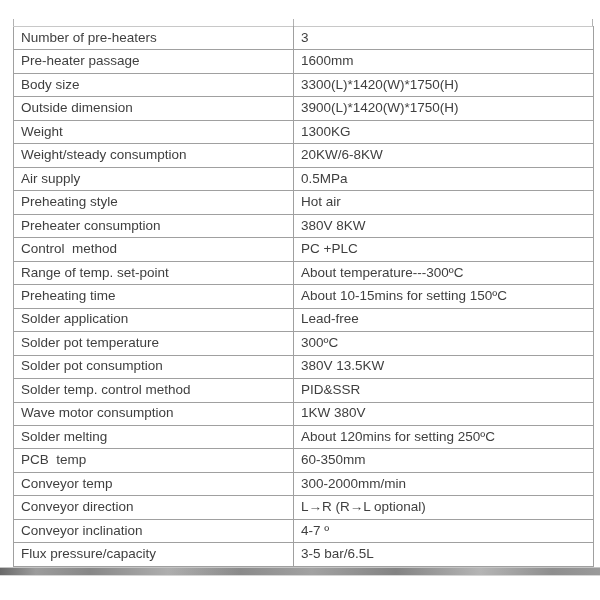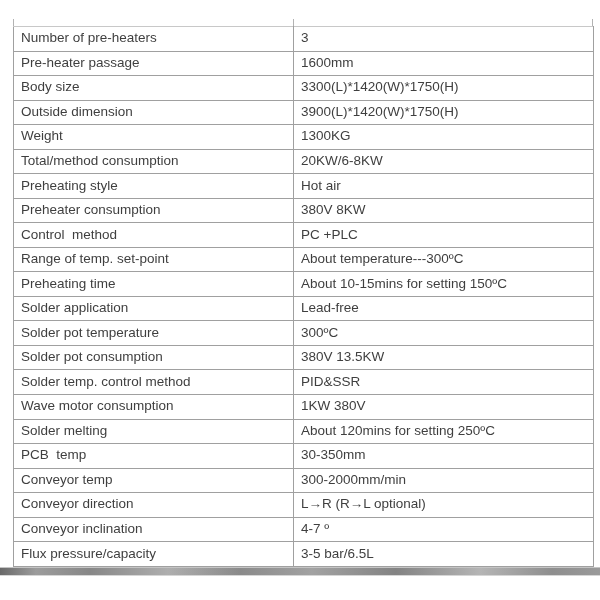--- a/index.html
+++ b/index.html
@@ -97,7 +97,7 @@
           <td>1300KG</td>
         </tr>
       <tr>
-          <td>Total/method consumption</td>
+          <td>Weight/steady consumption</td>
           <td>20KW/6-8KW</td>
         </tr>
       <tr>

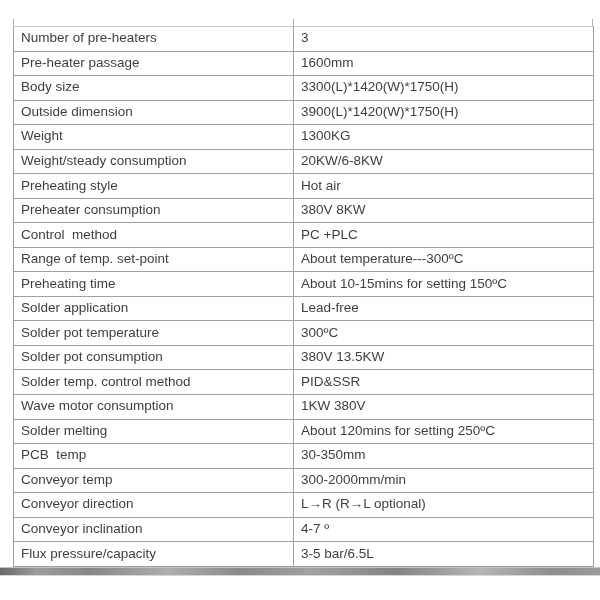--- a/index.html
+++ b/index.html
@@ -101,6 +101,10 @@
           <td>20KW/6-8KW</td>
         </tr>
       <tr>
+          <td>Air supply</td>
+          <td>0.5MPa</td>
+        </tr>
+      <tr>
           <td>Preheating style</td>
           <td>Hot air</td>
         </tr>

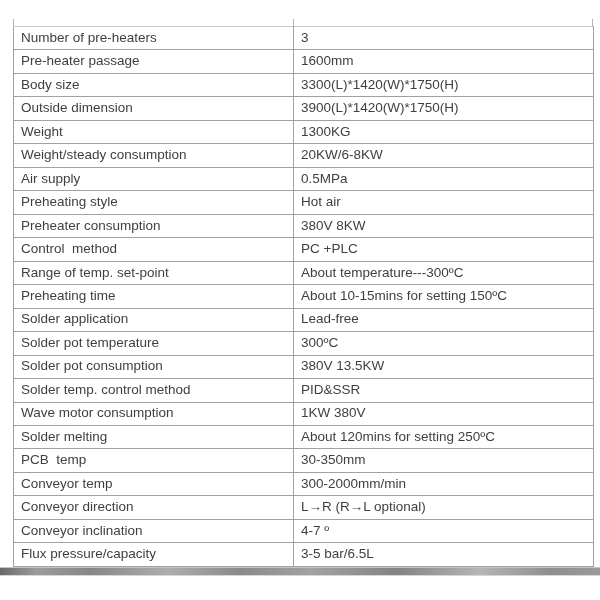--- a/index.html
+++ b/index.html
@@ -150,7 +150,7 @@
         </tr>
       <tr>
           <td>PCB  temp</td>
-          <td>30-350mm</td>
+          <td>60-350mm</td>
         </tr>
       <tr>
           <td>Conveyor temp</td>

